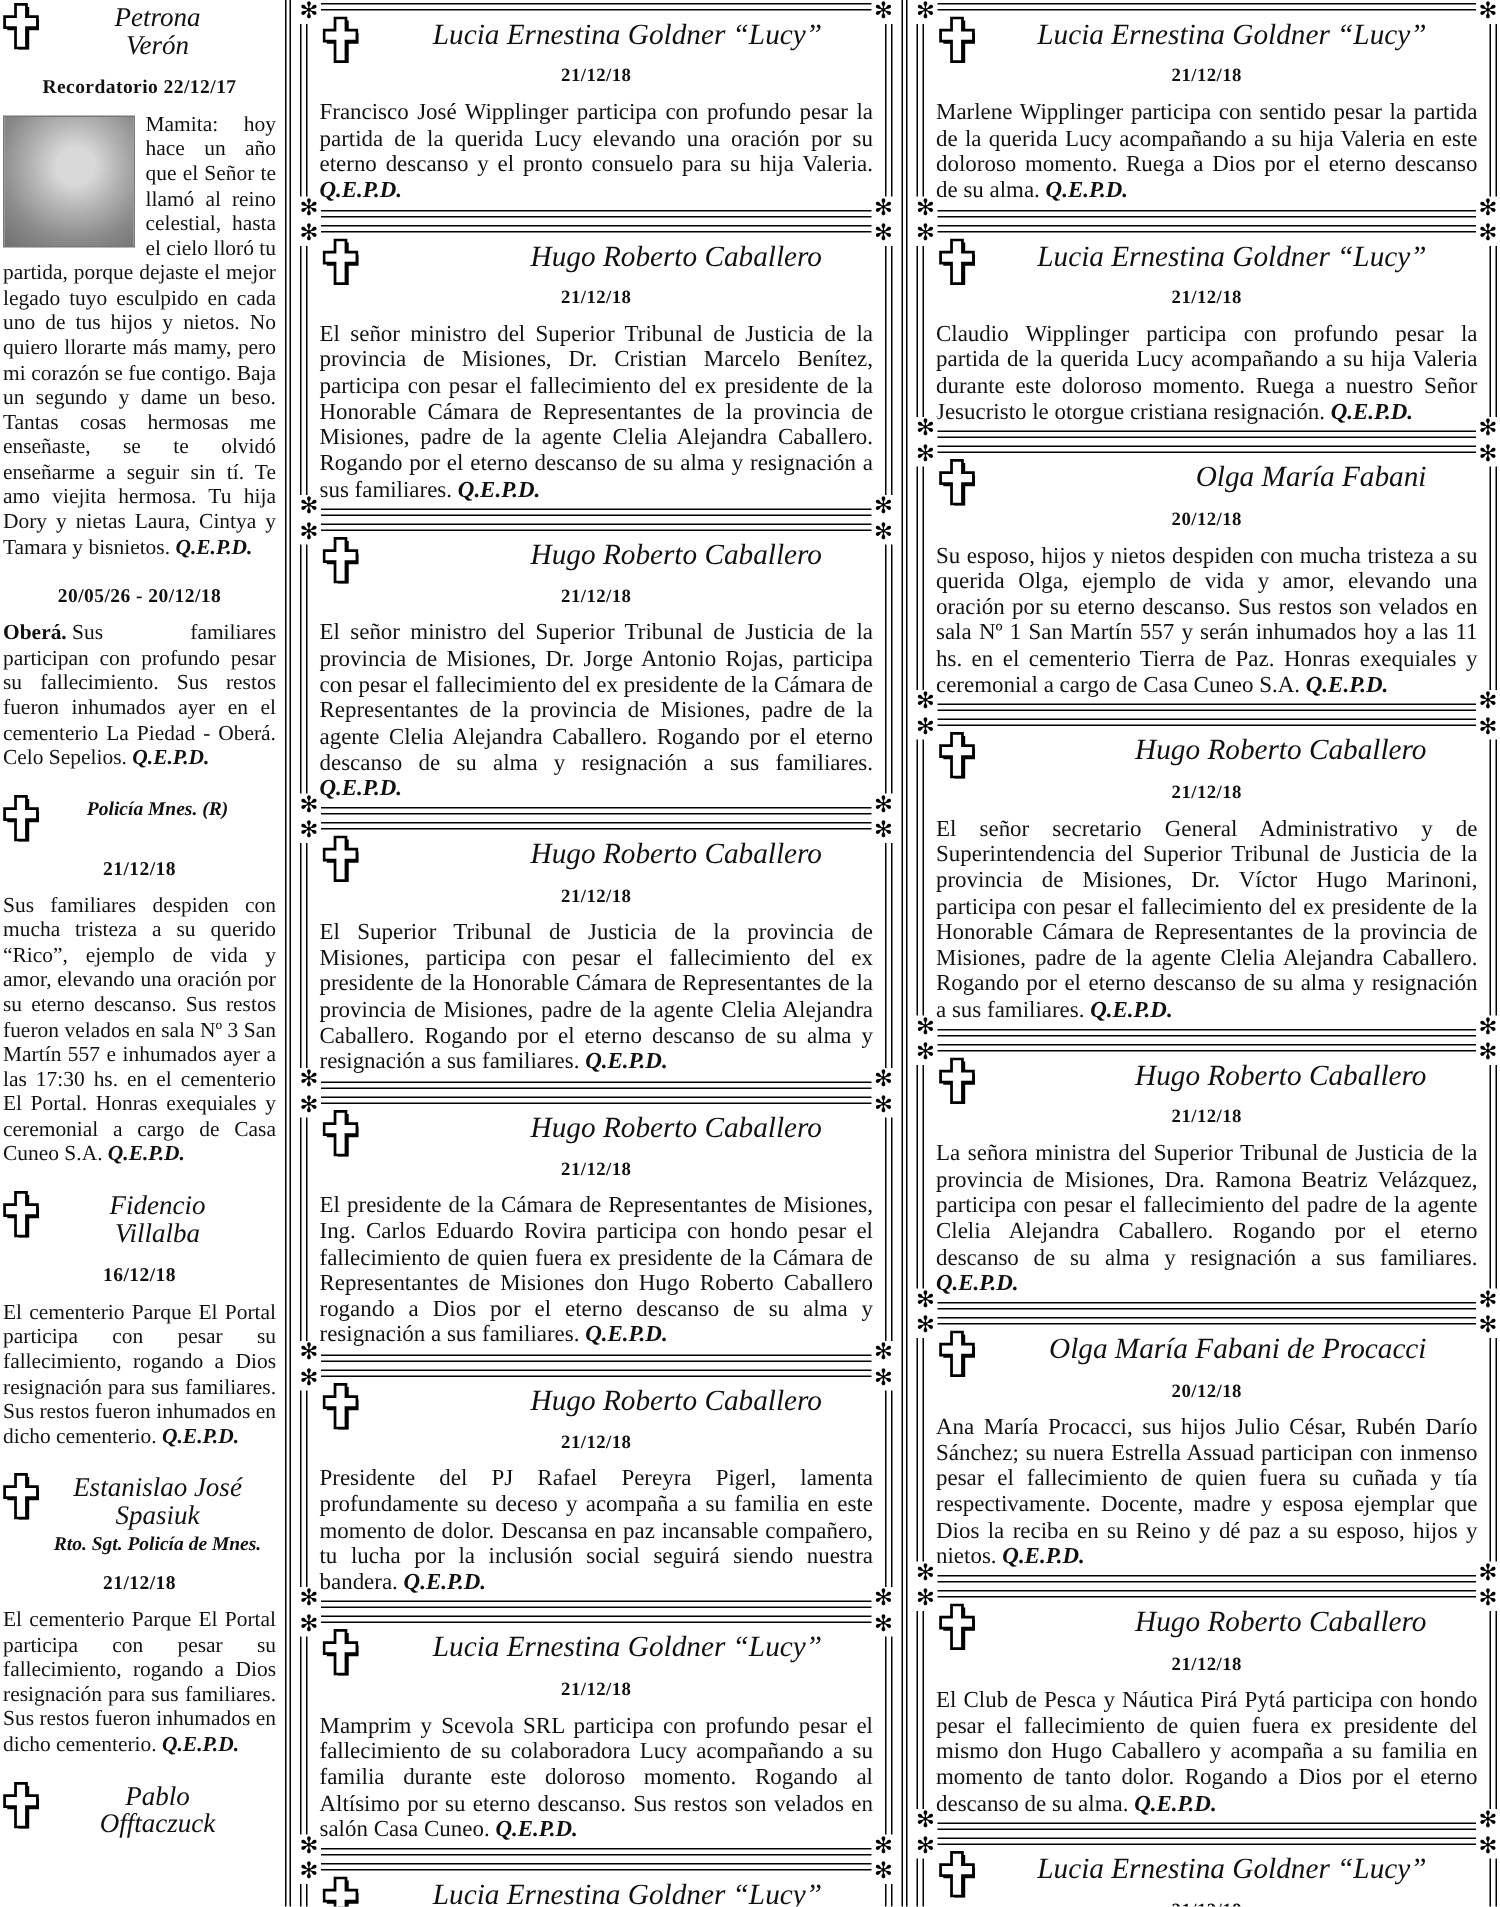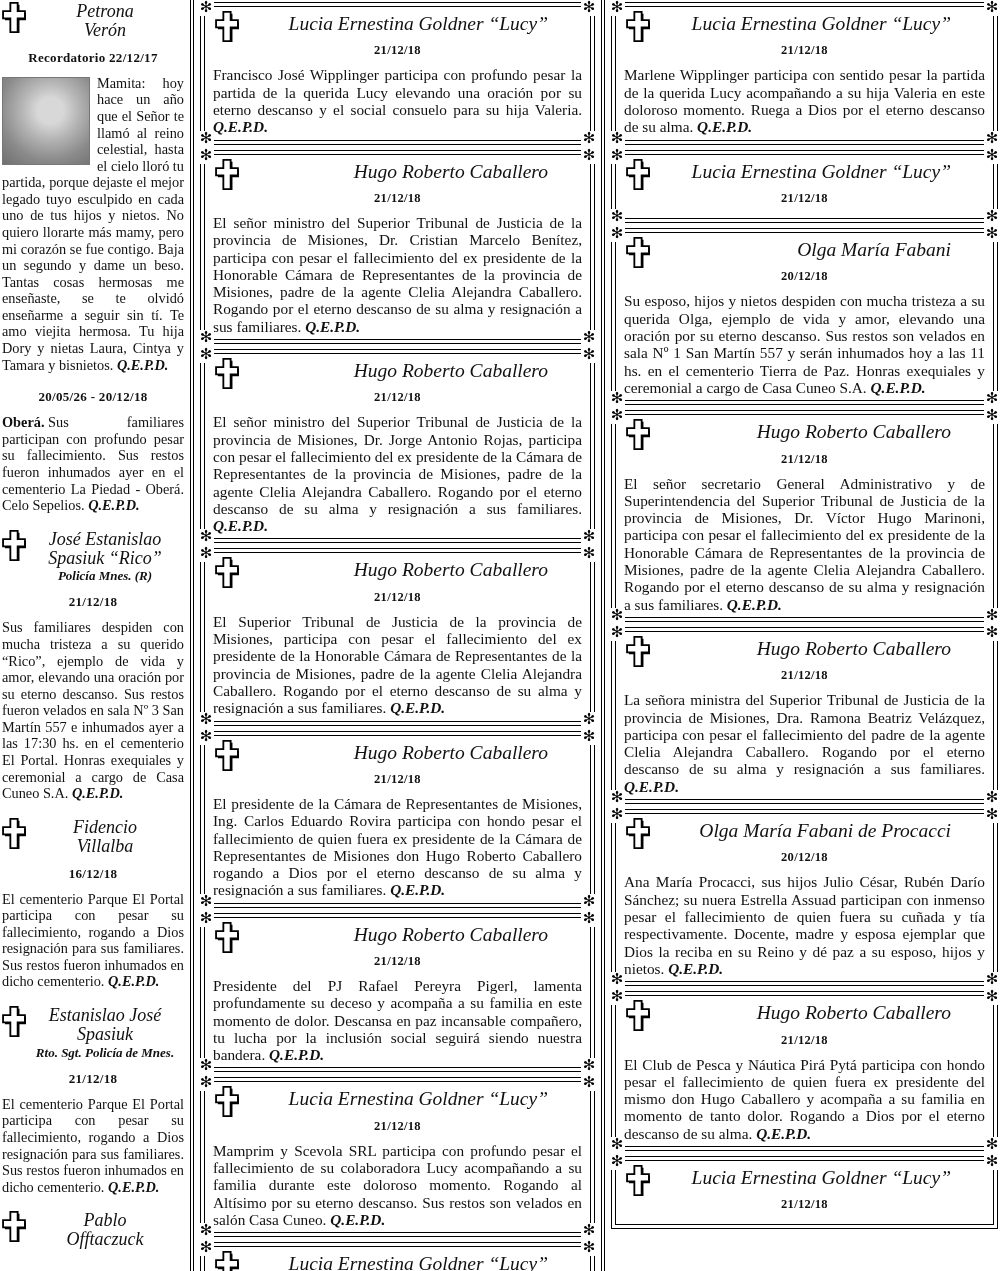--- a/index.html
+++ b/index.html
@@ -191,7 +191,7 @@
   </span></span>
     <h2 class="box-title">Lucia Ernestina Goldner “Lucy”</h2>
     <div class="box-date">21/12/18</div>
-    <p class="box-body"><span>Francisco José Wipplinger participa con profundo pesar la partida de la querida Lucy elevando una oración por su eterno descanso y el social consuelo para su hija Valeria.</span> <b class="qepd">Q.E.P.D.</b></p>
+    <p class="box-body"><span>Francisco José Wipplinger participa con profundo pesar la partida de la querida Lucy elevando una oración por su eterno descanso y el pronto consuelo para su hija Valeria.</span> <b class="qepd">Q.E.P.D.</b></p>
   </div>
       <div class="notice-box">
     <span class="corner tl">✻</span>

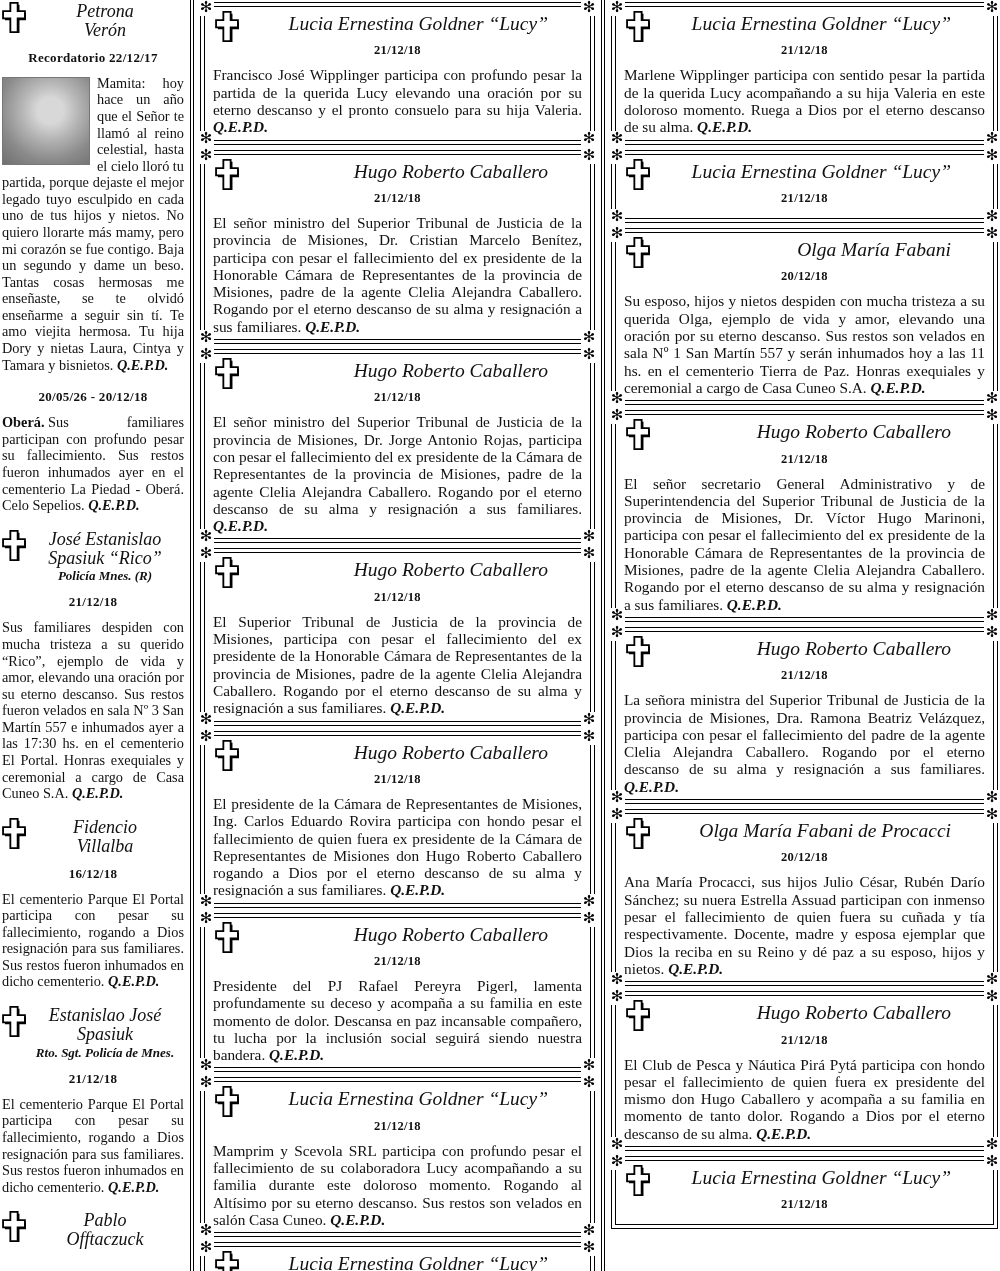--- a/index.html
+++ b/index.html
@@ -326,6 +326,7 @@
   </span></span>
     <h2 class="box-title">Lucia Ernestina Goldner “Lucy”</h2>
     <div class="box-date">21/12/18</div>
+    <p class="box-body"><span>Claudio Wipplinger participa con profundo pesar la partida de la querida Lucy acompañando a su hija Valeria durante este doloroso momento. Ruega a nuestro Señor Jesucristo le otorgue cristiana resignación.</span> <b class="qepd">Q.E.P.D.</b></p>
   </div>
       <div class="notice-box">
     <span class="corner tl">✻</span>

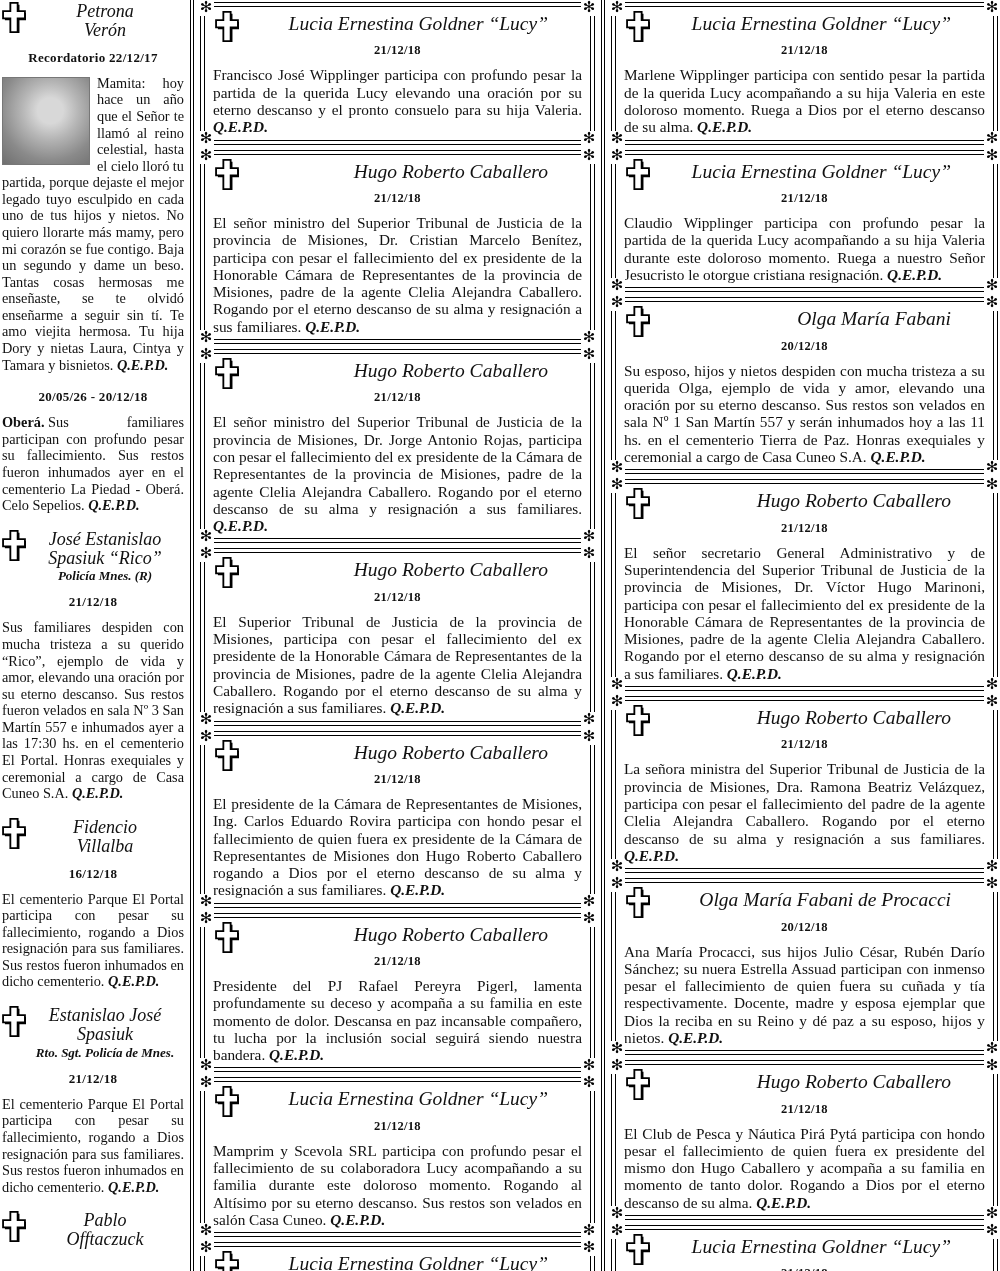--- a/index.html
+++ b/index.html
@@ -118,8 +118,6 @@
     </svg>
   </span></span>
       <div class="plain-names">
-        <h2 class="plain-name">José Estanislao
-Spasiuk “Rico”</h2>
         <div class="plain-subtitle">Policía Mnes. (R)</div>
       </div>
     </div>

